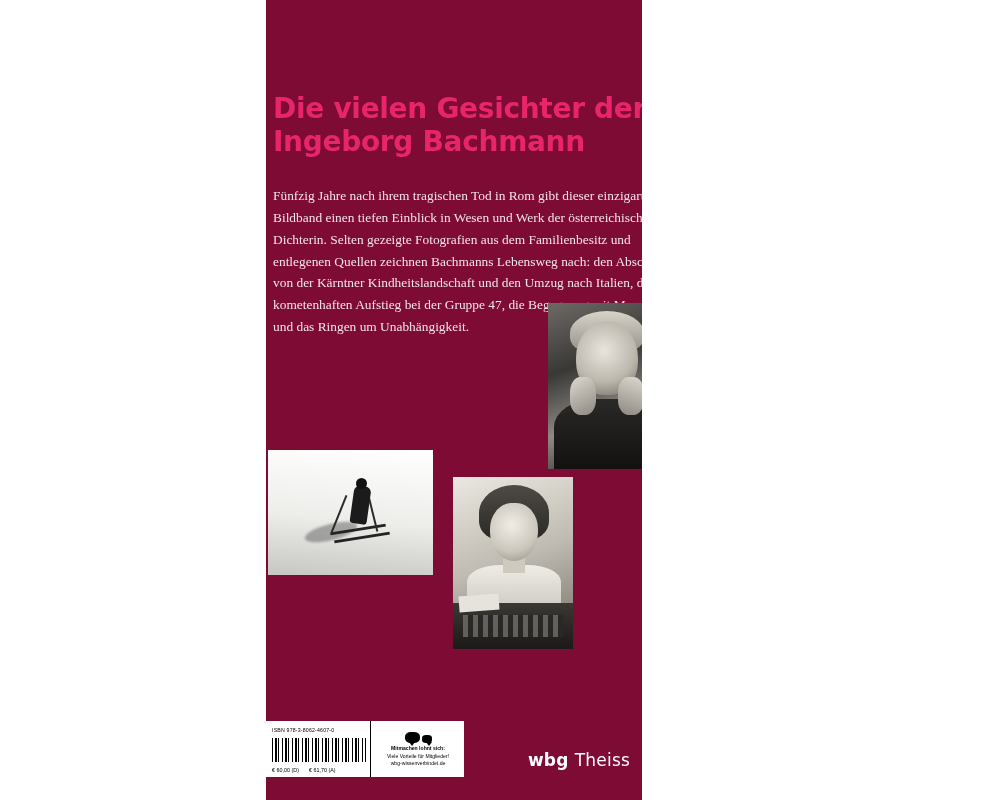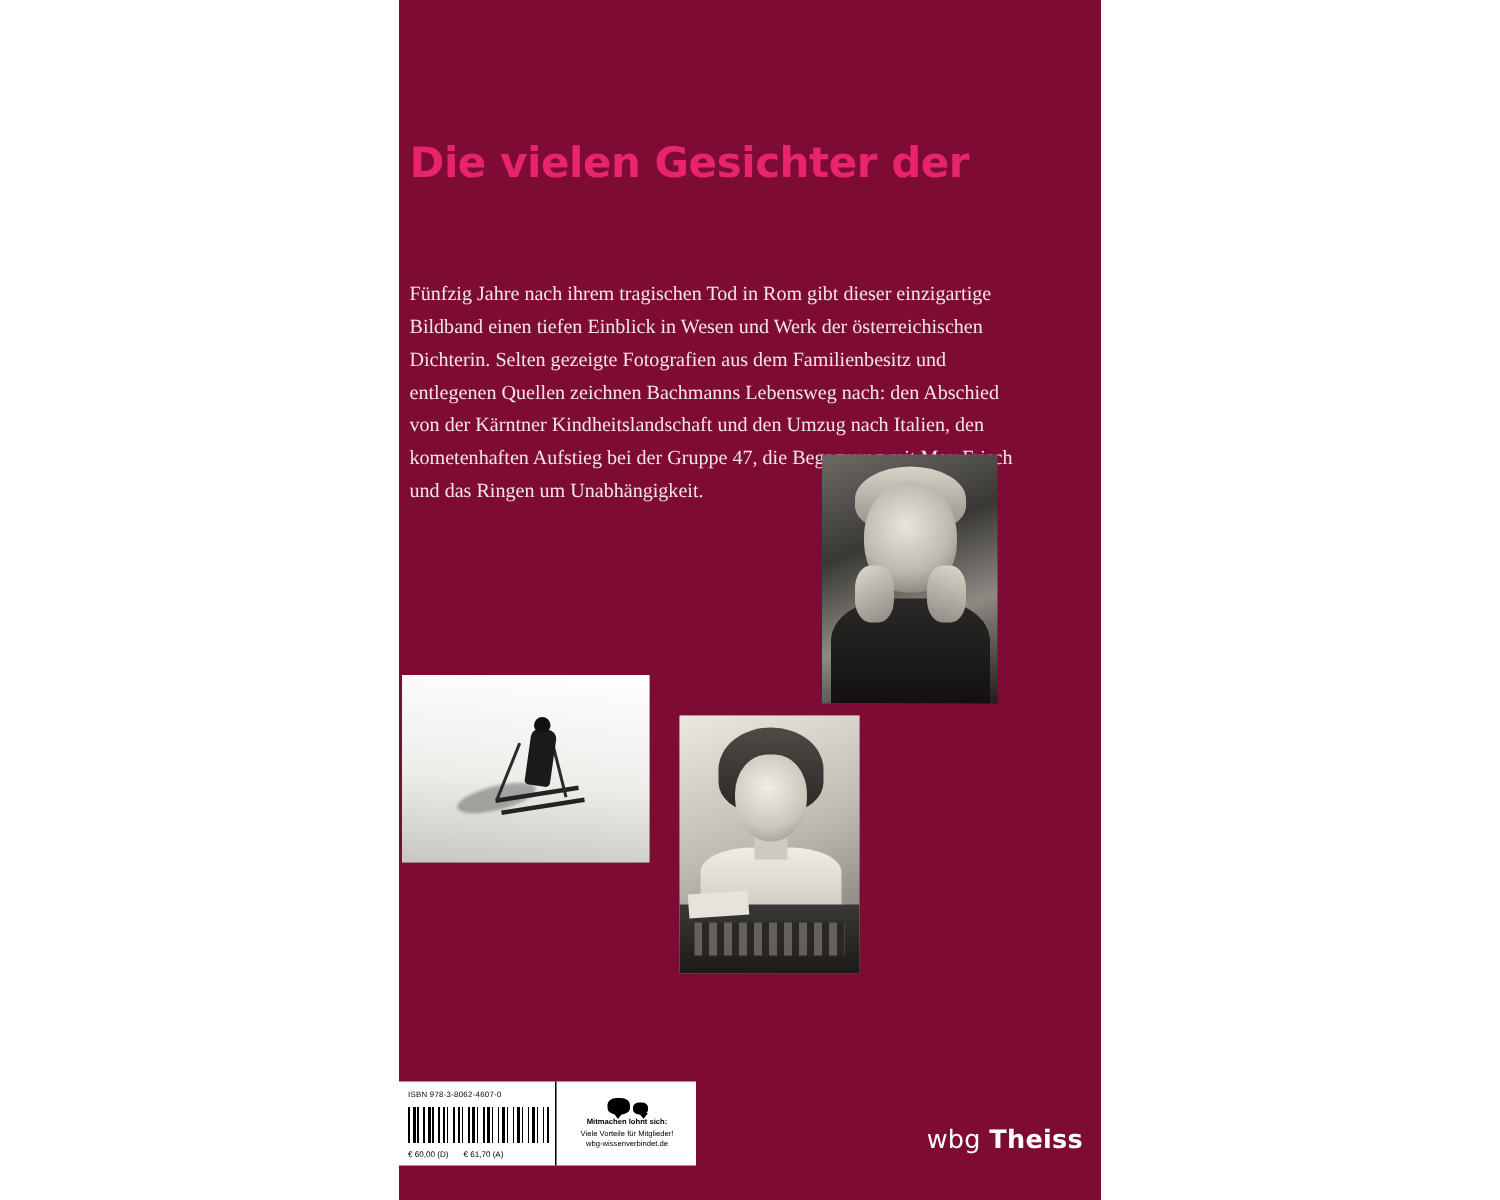--- a/index.html
+++ b/index.html
@@ -26,7 +26,7 @@
     position: absolute;
     left: 266px;
     top: 0px;
-    width: 468px;
+    width: 376px;
     height: 800px;
     background: #7d0b33;
     overflow: hidden;

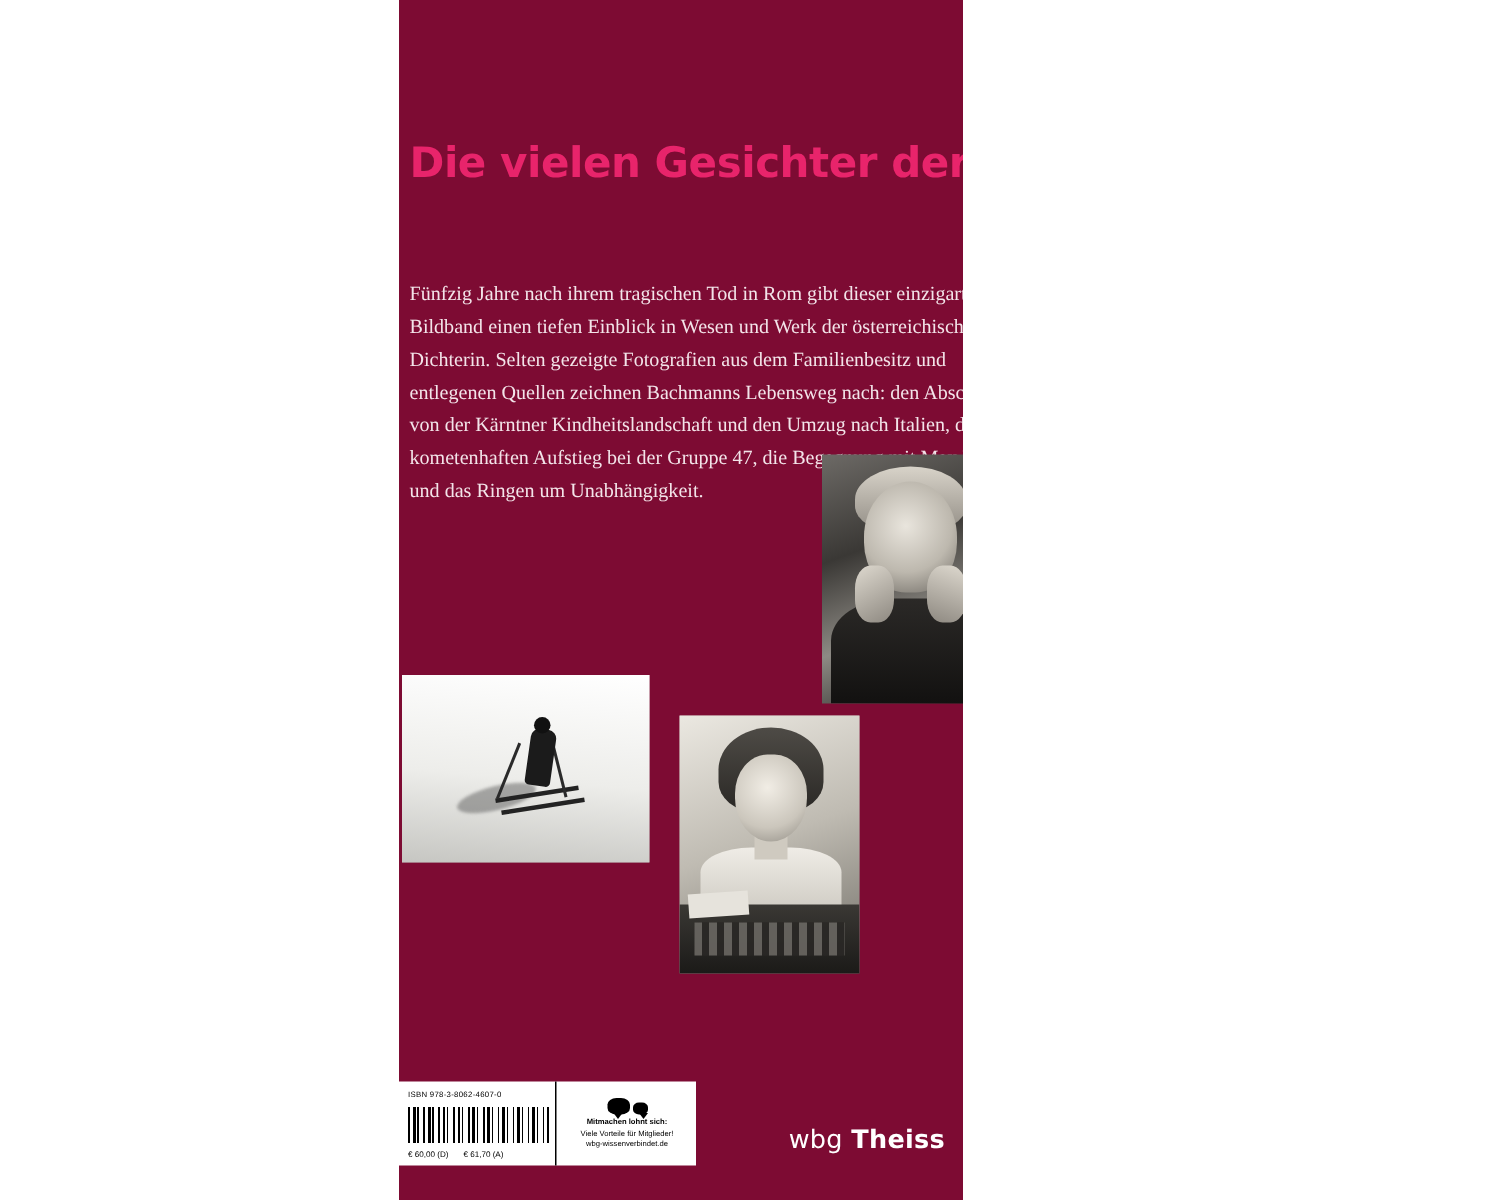--- a/index.html
+++ b/index.html
@@ -388,6 +388,7 @@
 
     <div id="title">
       <div>Die vielen Gesichter der</div>
+      <div>Ingeborg Bachmann</div>
     </div>
 
     <p class="blurb" id="blurb1">Fünfzig Jahre nach ihrem tragischen Tod in Rom gibt dieser einzigartige Bildband einen tiefen Einblick in Wesen und Werk der österreichischen Dichterin. Selten gezeigte Fotografien aus dem Familienbesitz und entlegenen Quellen zeichnen Bachmanns Lebensweg nach: den Abschied von der Kärntner Kindheitslandschaft und den Umzug nach Italien, den kometenhaften Aufstieg bei der Gruppe 47, die Begegnung mit Max Frisch und das Ringen um Unabhängigkeit.</p>

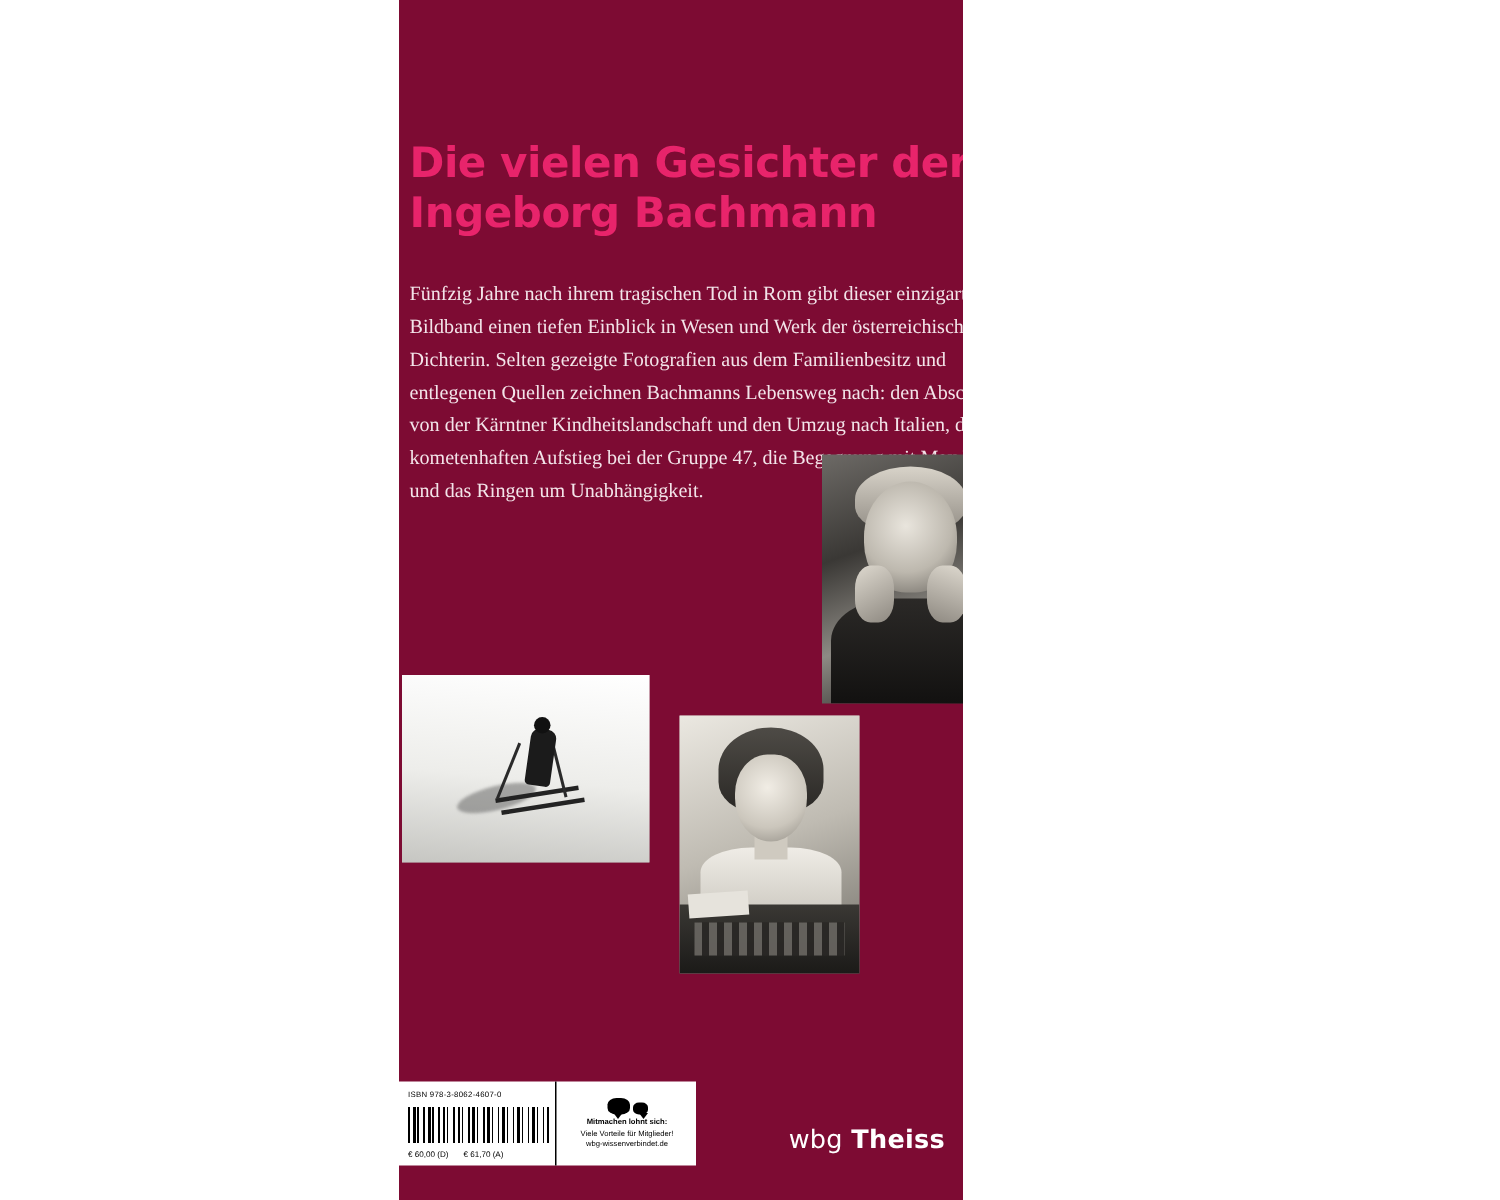--- a/index.html
+++ b/index.html
@@ -376,7 +376,7 @@
     font-size: 17px;
     letter-spacing: .2px;
   }
-  #publisher .wbg { font-weight: normal; }
+  #publisher .wbg { font-weight: bold; }
   #publisher .theiss { font-weight: bold; }
 </style>
 </head>

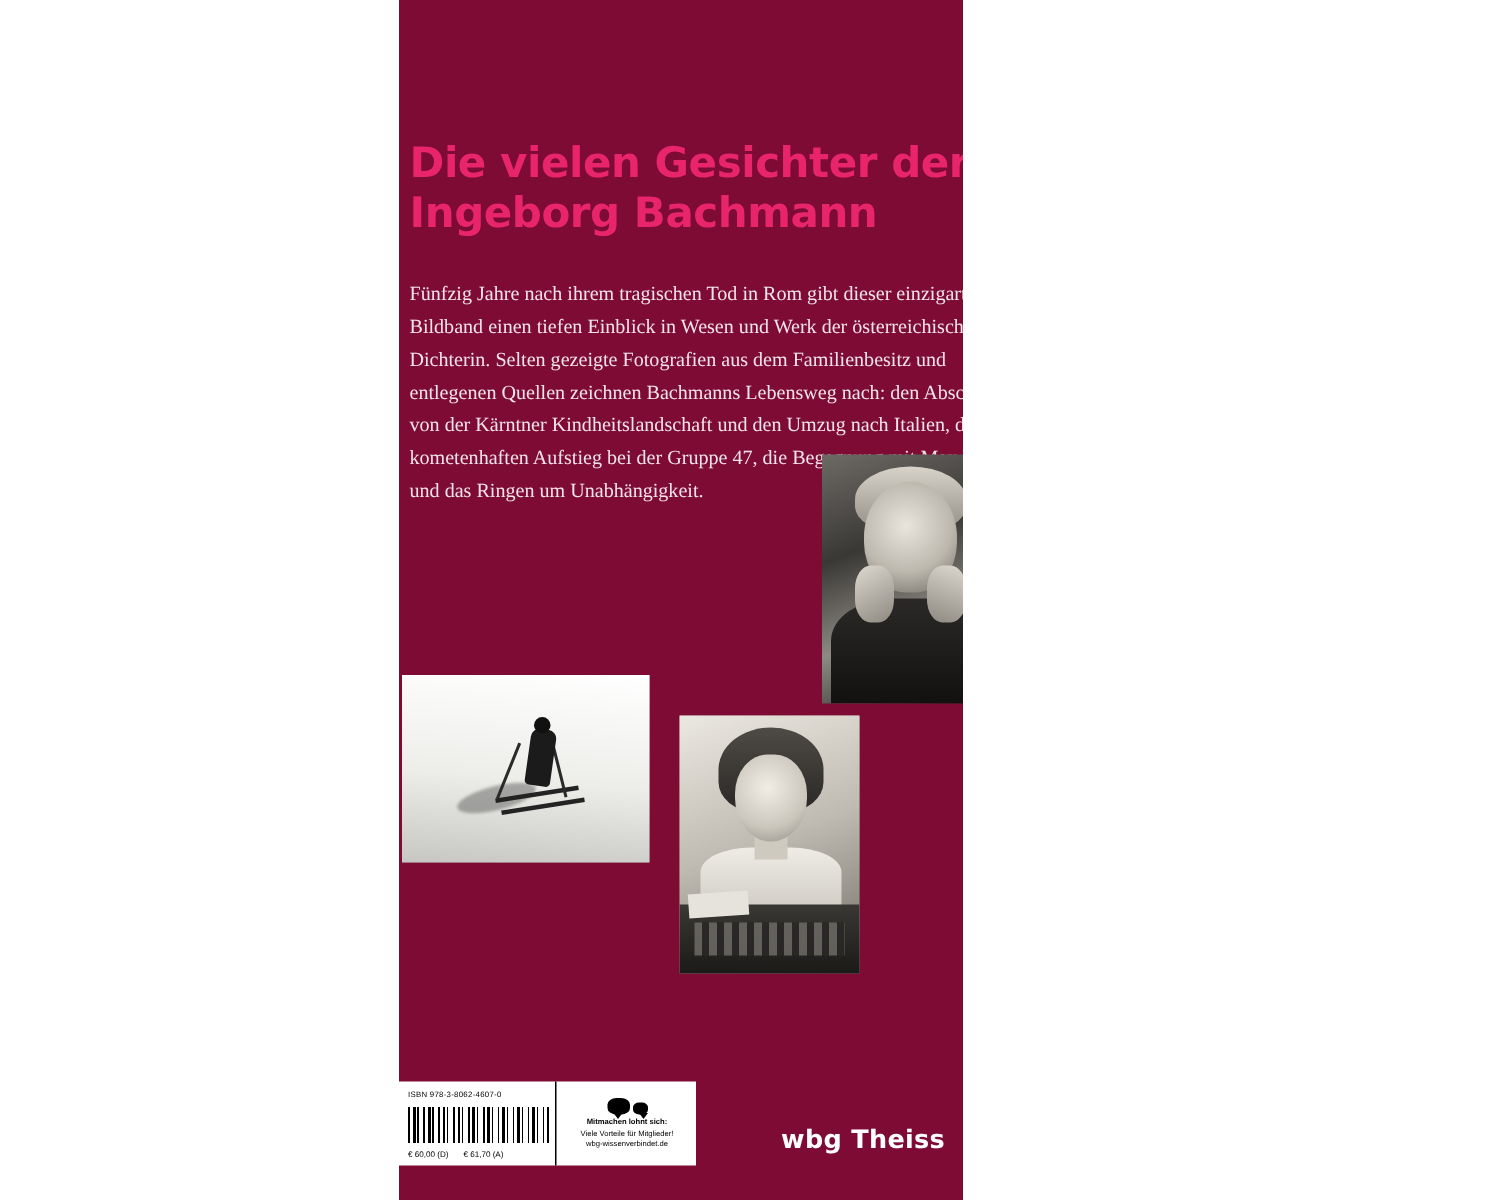--- a/index.html
+++ b/index.html
@@ -377,7 +377,7 @@
     letter-spacing: .2px;
   }
   #publisher .wbg { font-weight: bold; }
-  #publisher .theiss { font-weight: bold; }
+  #publisher .theiss { font-weight: normal; }
 </style>
 </head>
 <body>

